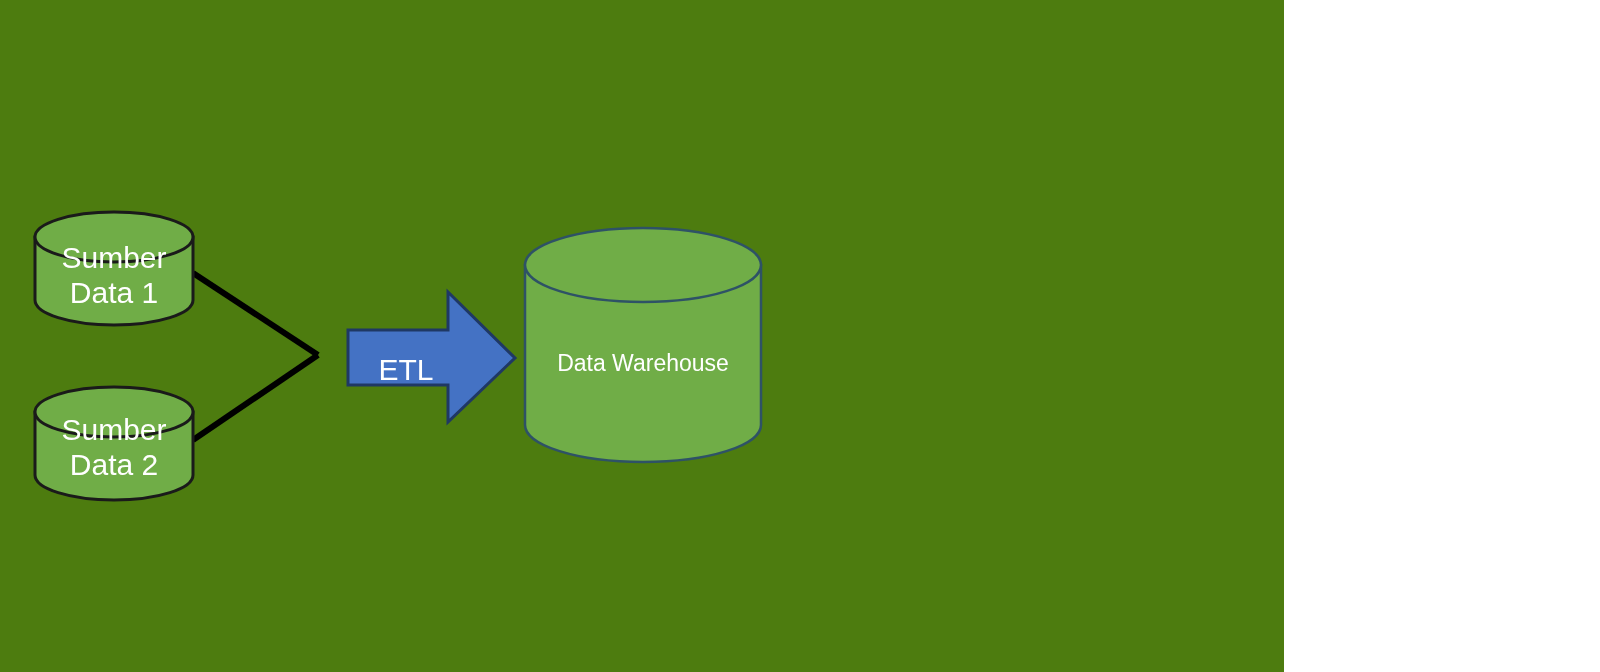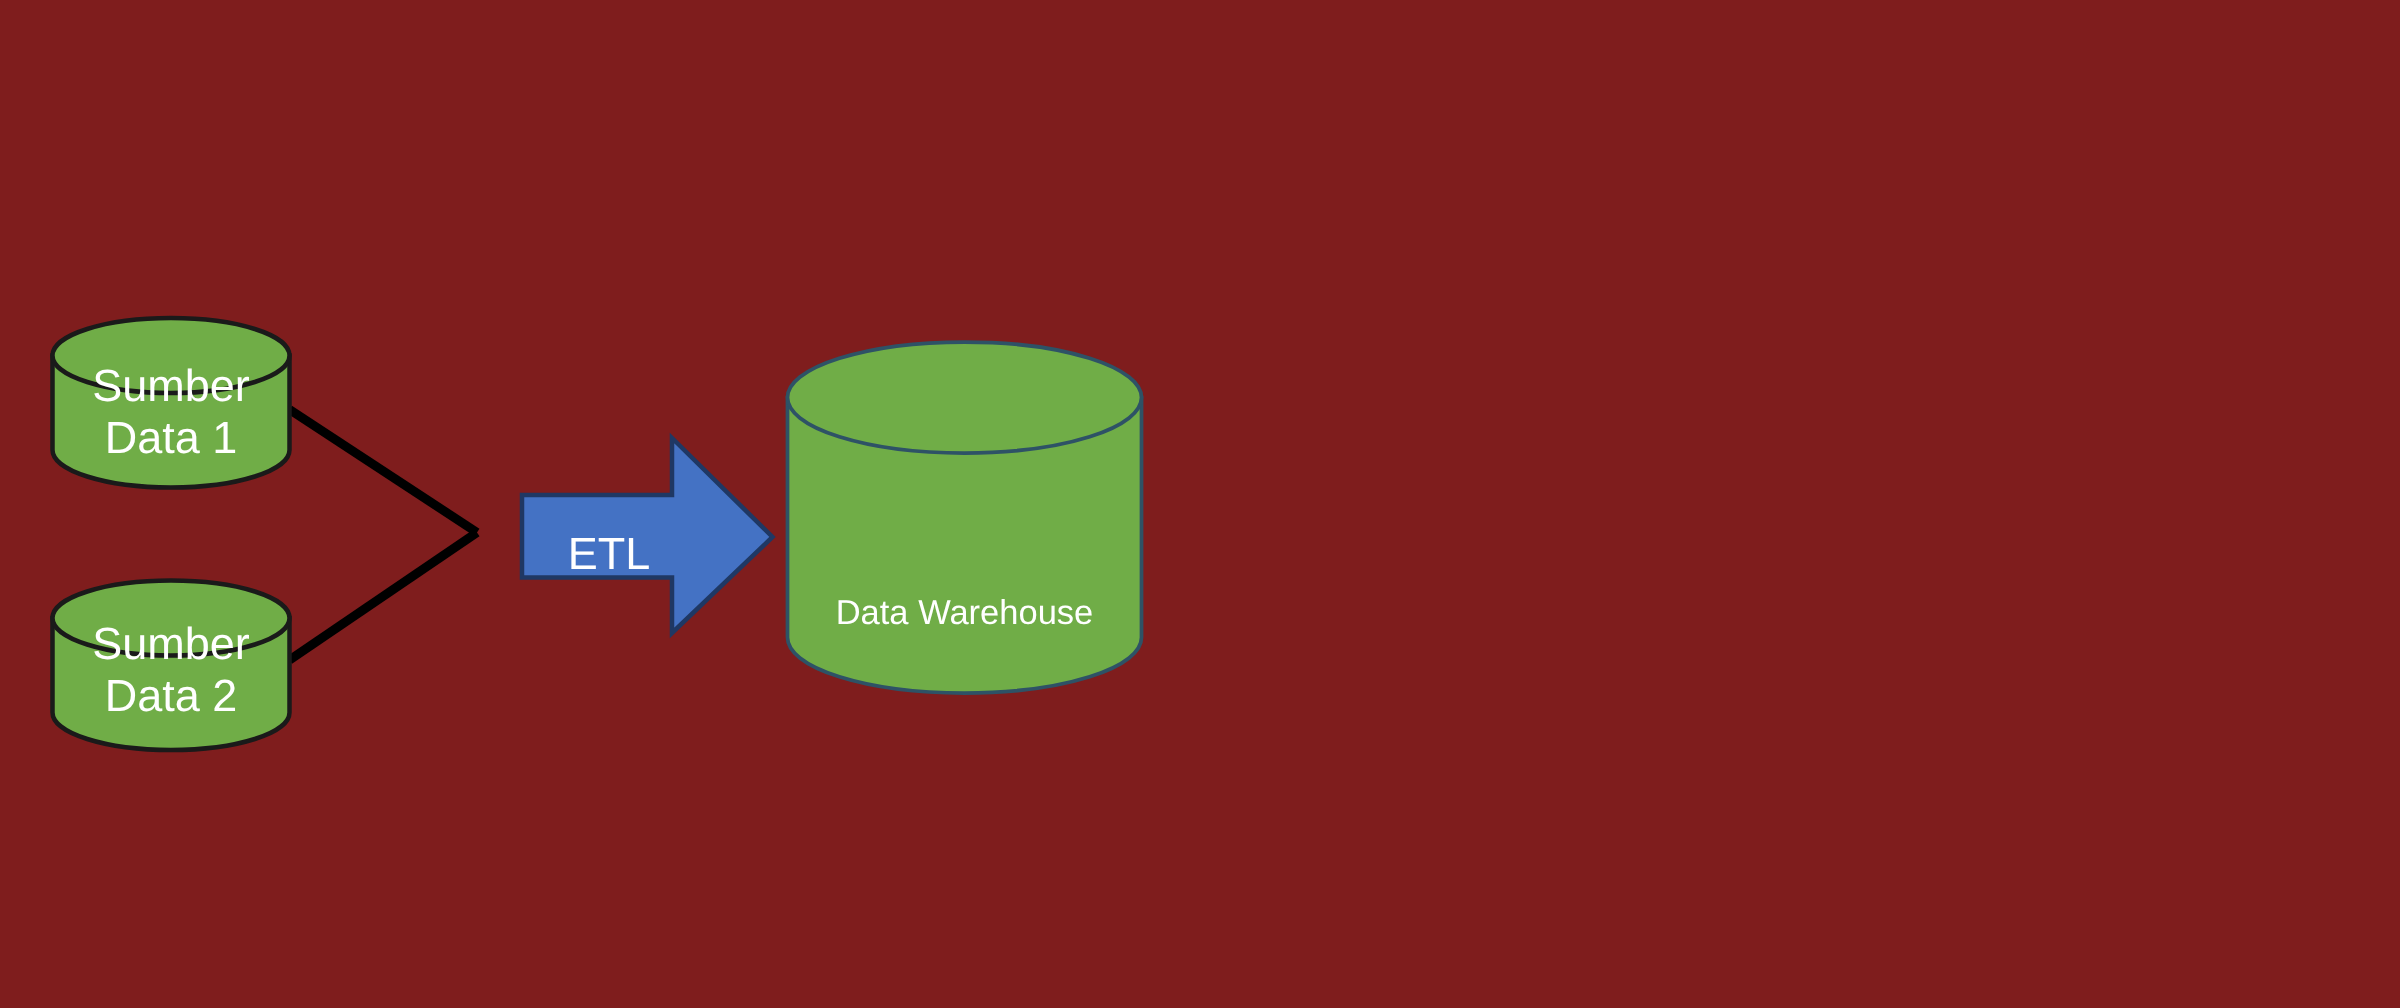--- a/index.html
+++ b/index.html
@@ -15,9 +15,9 @@
   }
   #canvas {
     position: relative;
-    width: 1600px;
+    width: 1284px;
     height: 672px;
-    background: #7f1d1d;
+    background: #4d7c0f;
   }
   #diagram-svg {
     position: absolute;

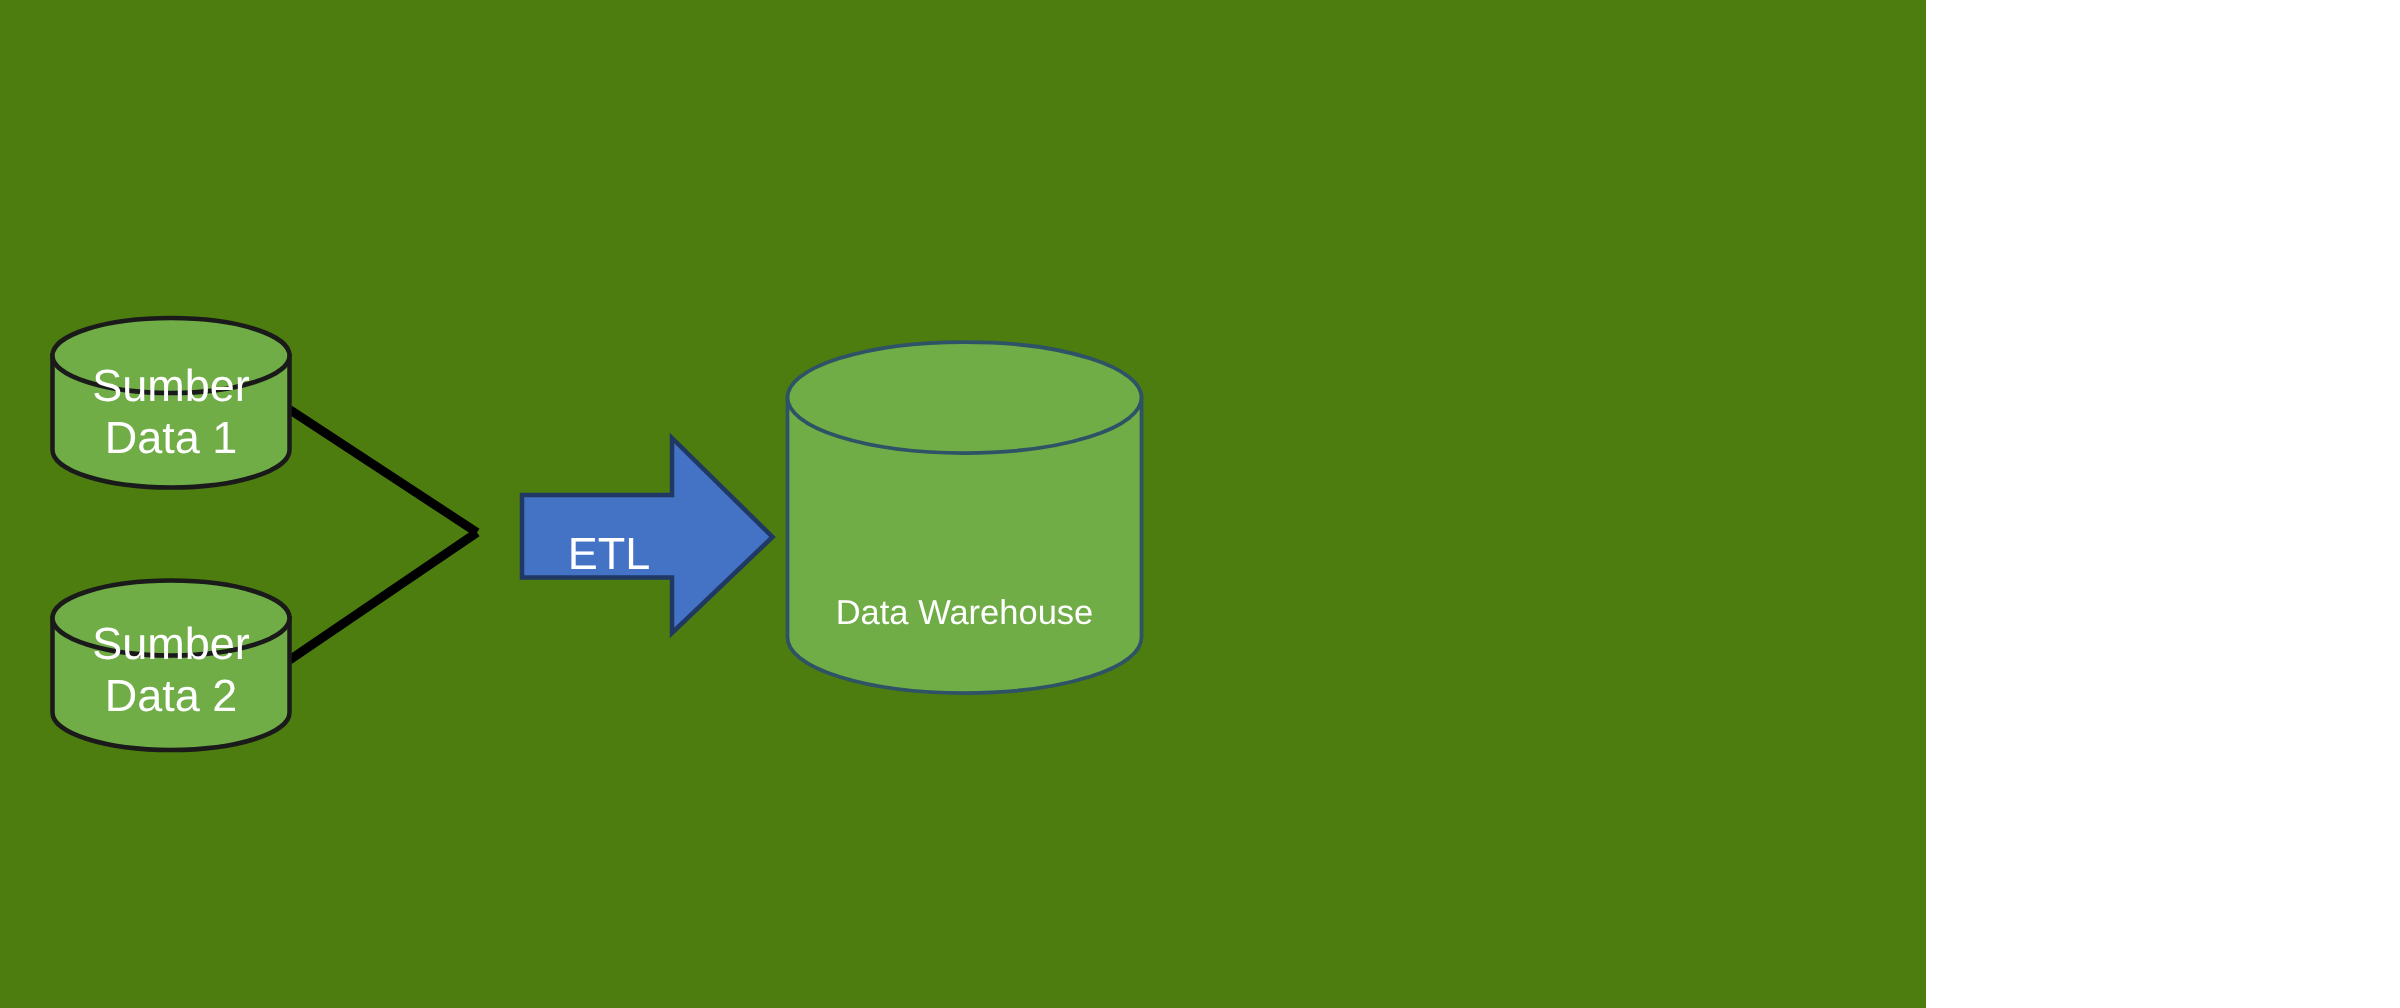--- a/index.html
+++ b/index.html
@@ -58,7 +58,6 @@
     top: 350px;
     width: 236px;
     font-size: 23px;
-    margin-top: 45px;
   }
 </style>
 </head>

